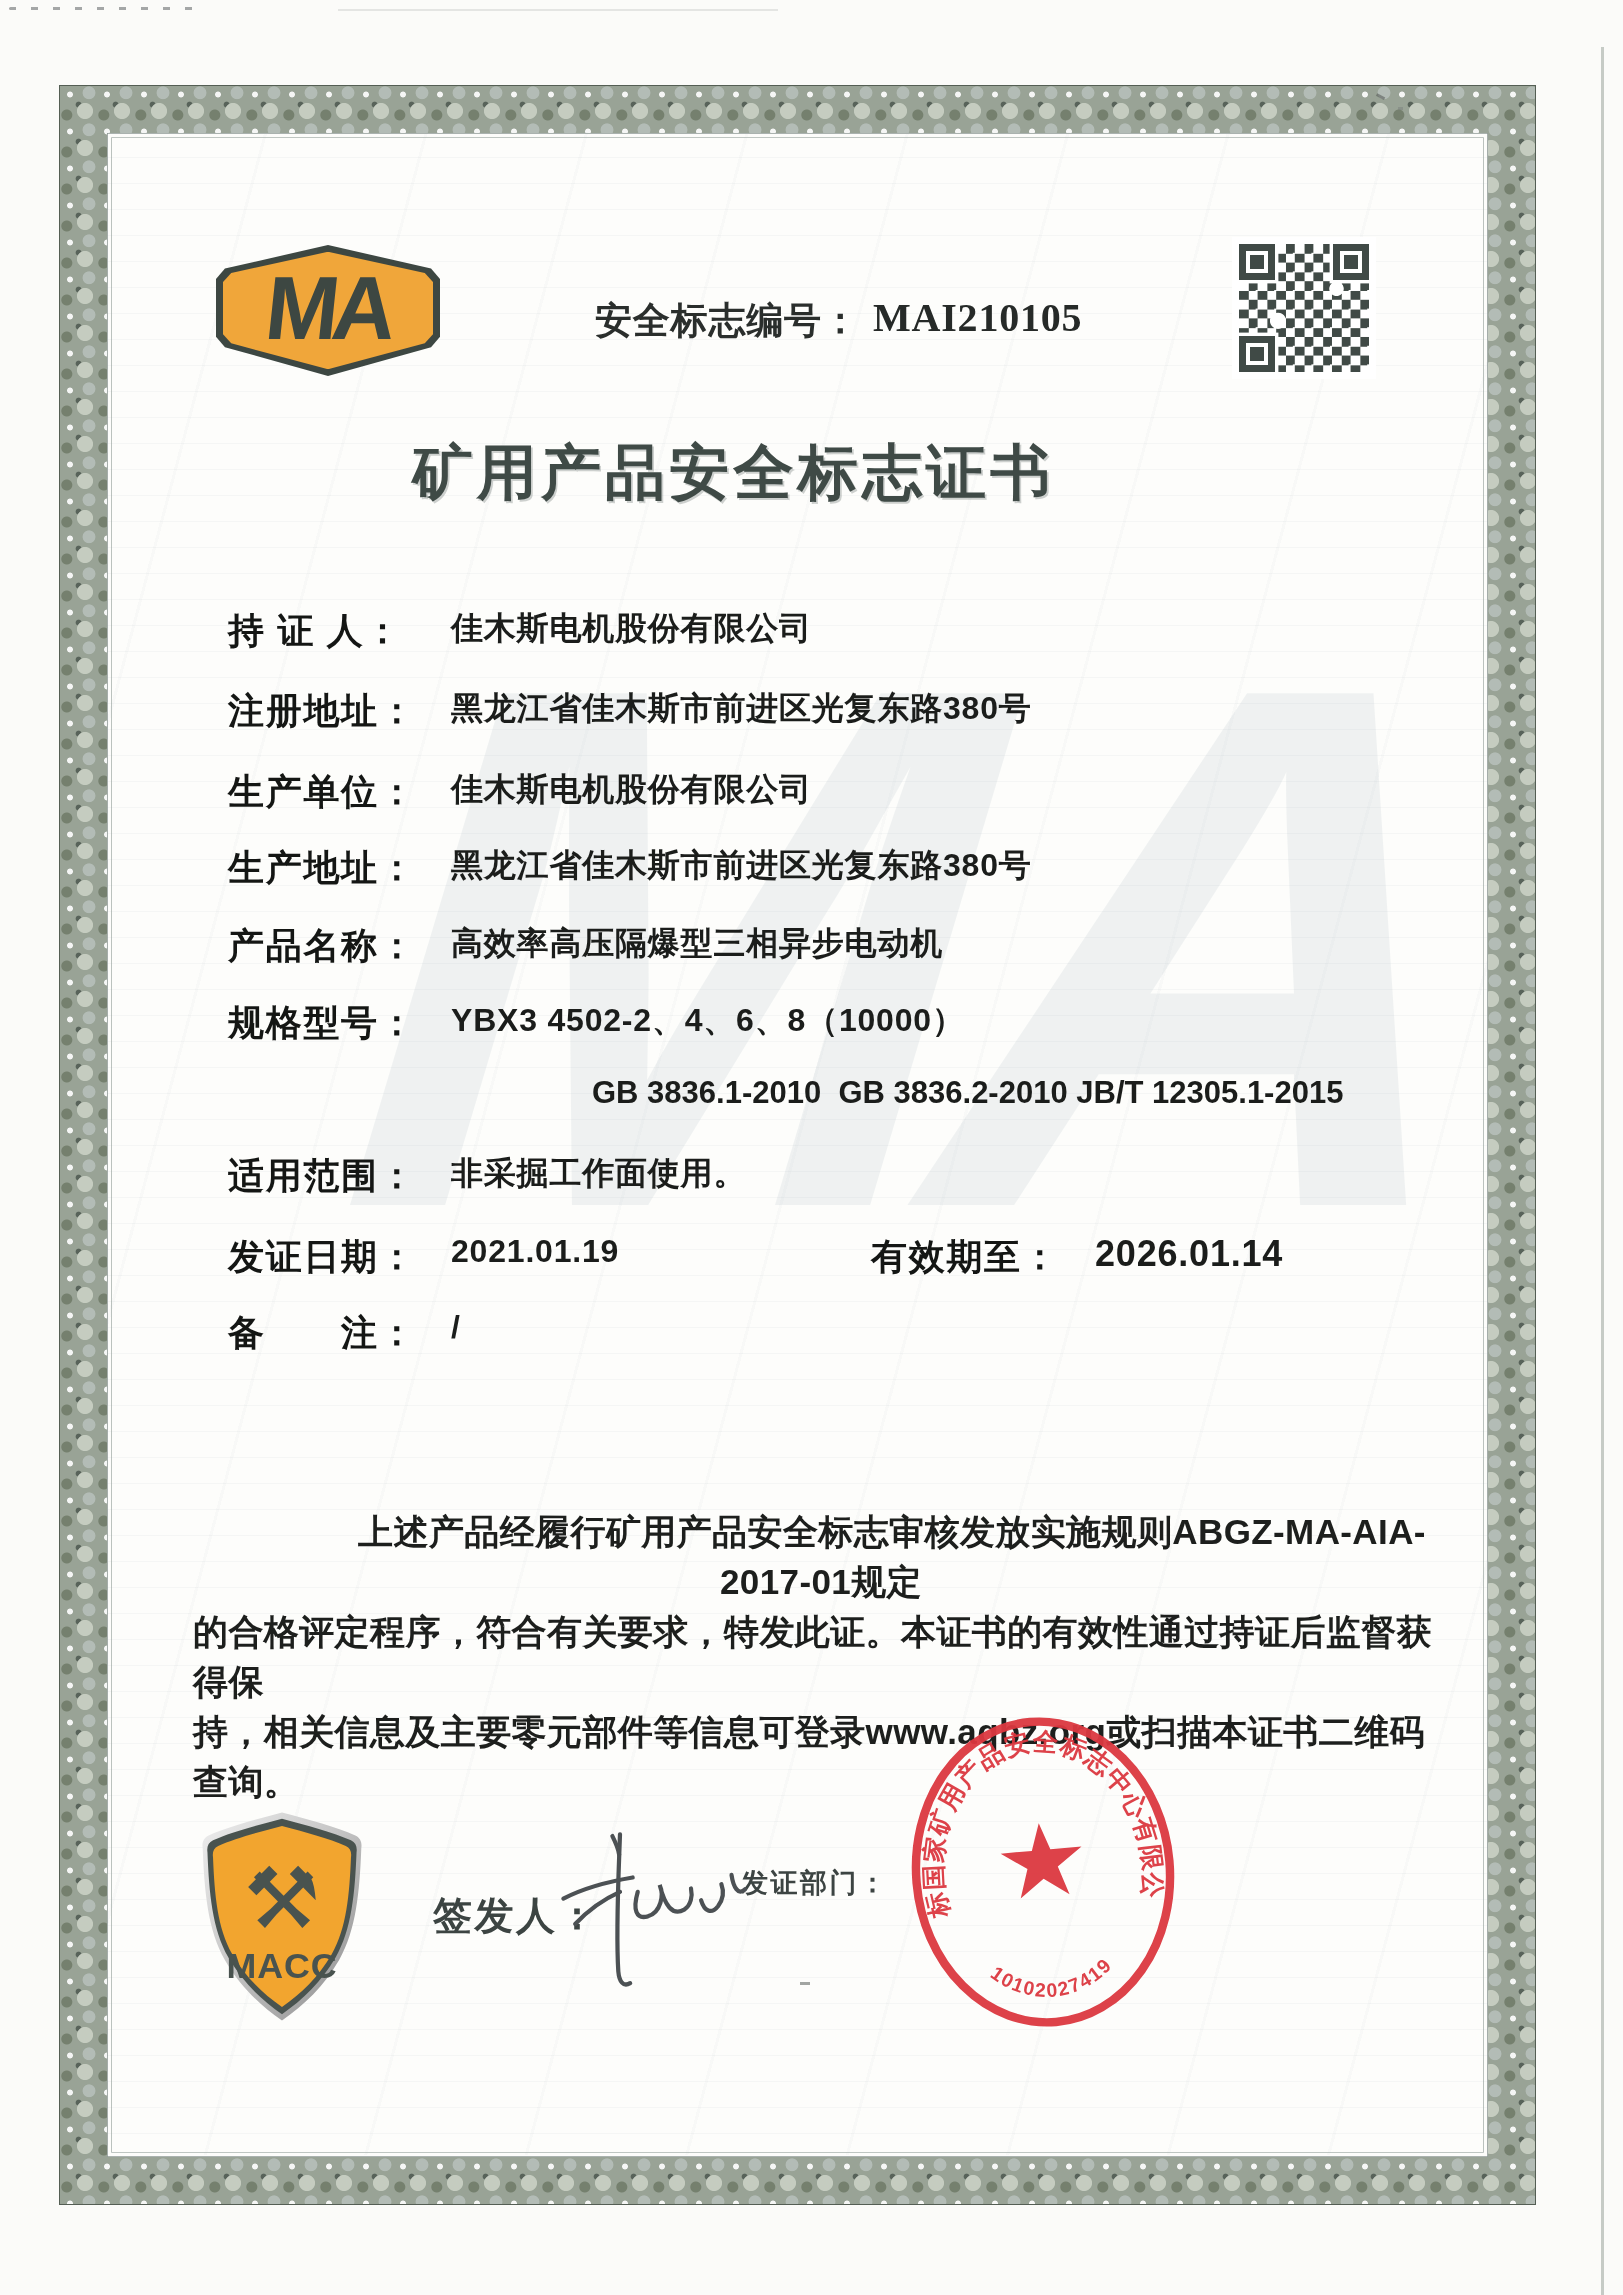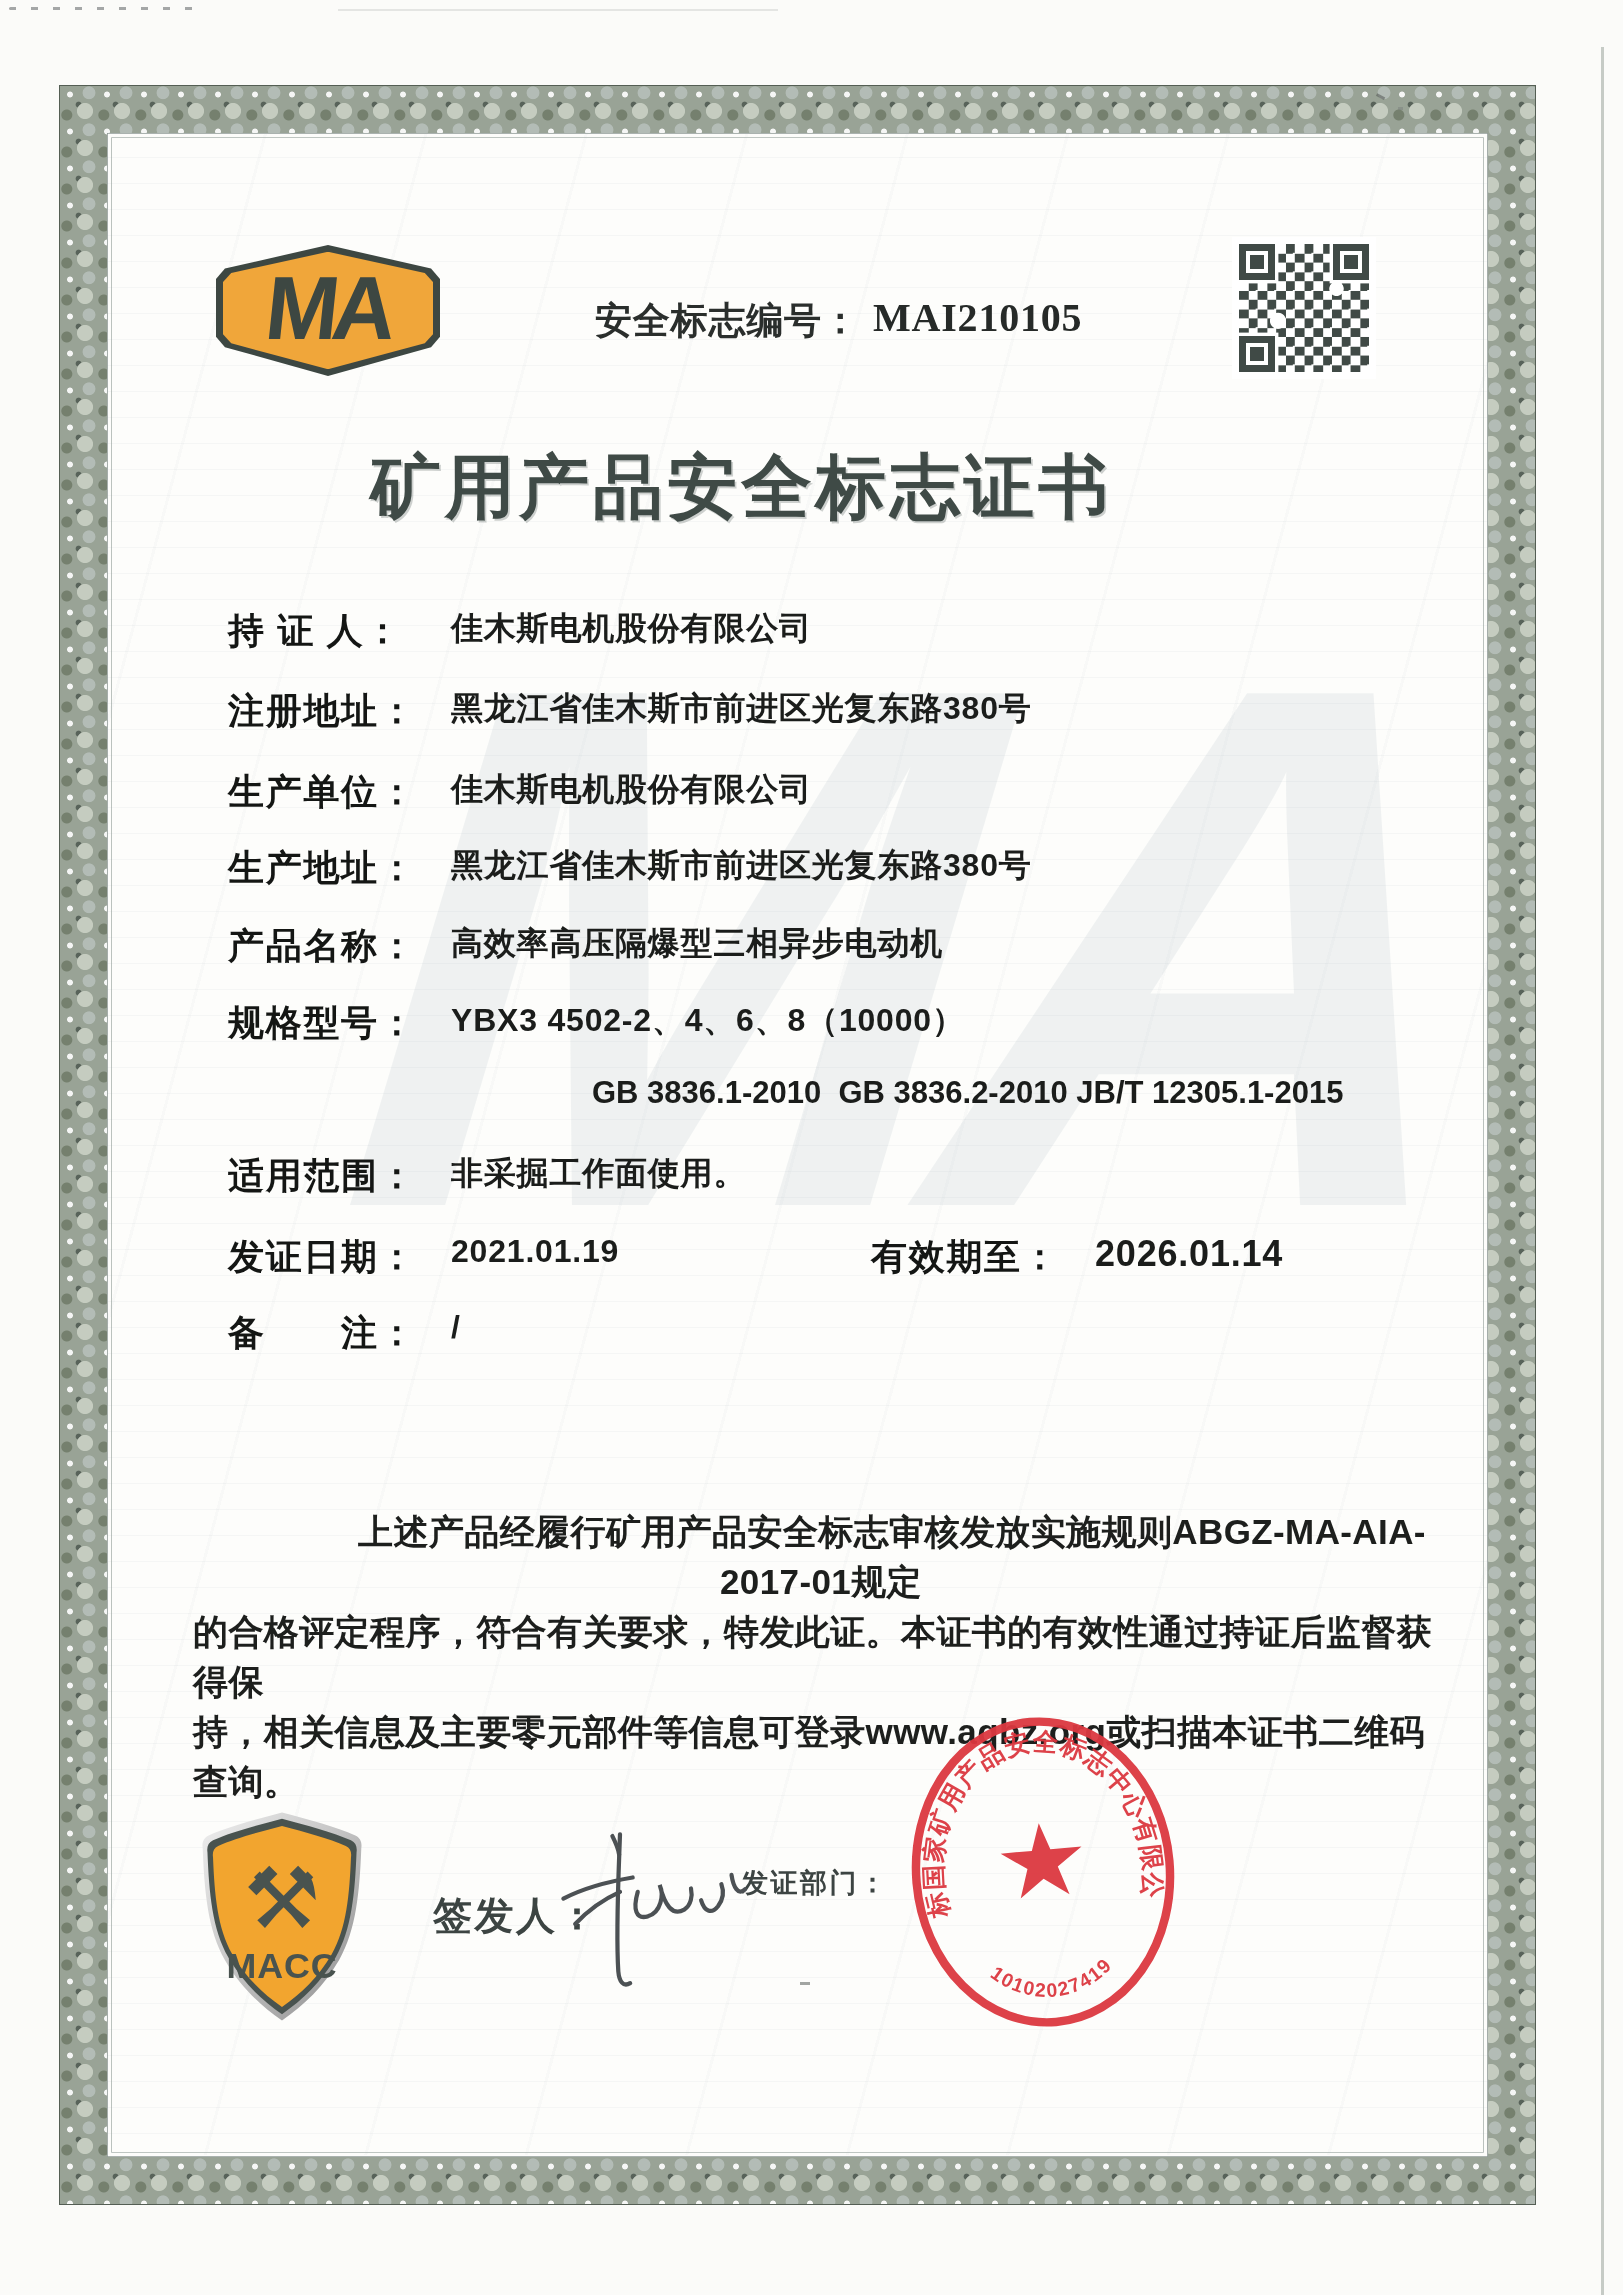--- a/index.html
+++ b/index.html
@@ -46,8 +46,8 @@
   .qr .f::after{content:"";position:absolute;inset:4.2px;background:#404a46;}
   .f.tl{left:6.8px;top:6.8px;} .f.tr{right:6.8px;top:6.8px;} .f.bl{left:6.8px;bottom:6.8px;}
   
-  .title{position:absolute;left:0;top:433px;width:1467px;margin:8px;z-index:3;text-align:center;
-         font-size:70px;font-weight:900;color:#3f4a46;letter-spacing:4.2px;
+  .title{position:absolute;left:0;top:433px;width:1467px;margin:0;z-index:3;text-align:center;
+         font-size:60px;font-weight:900;color:#3f4a46;letter-spacing:4.2px;
          text-shadow:1.7px 1.7px 0 rgba(63,74,70,.25);}
   
   .row{position:absolute;left:0;width:1510px;z-index:3;height:42px;}

